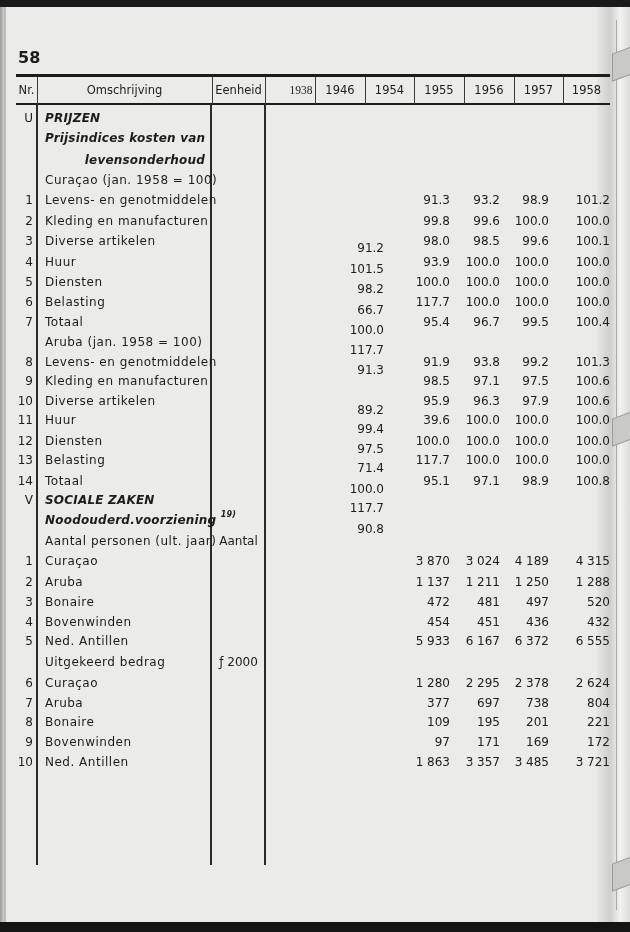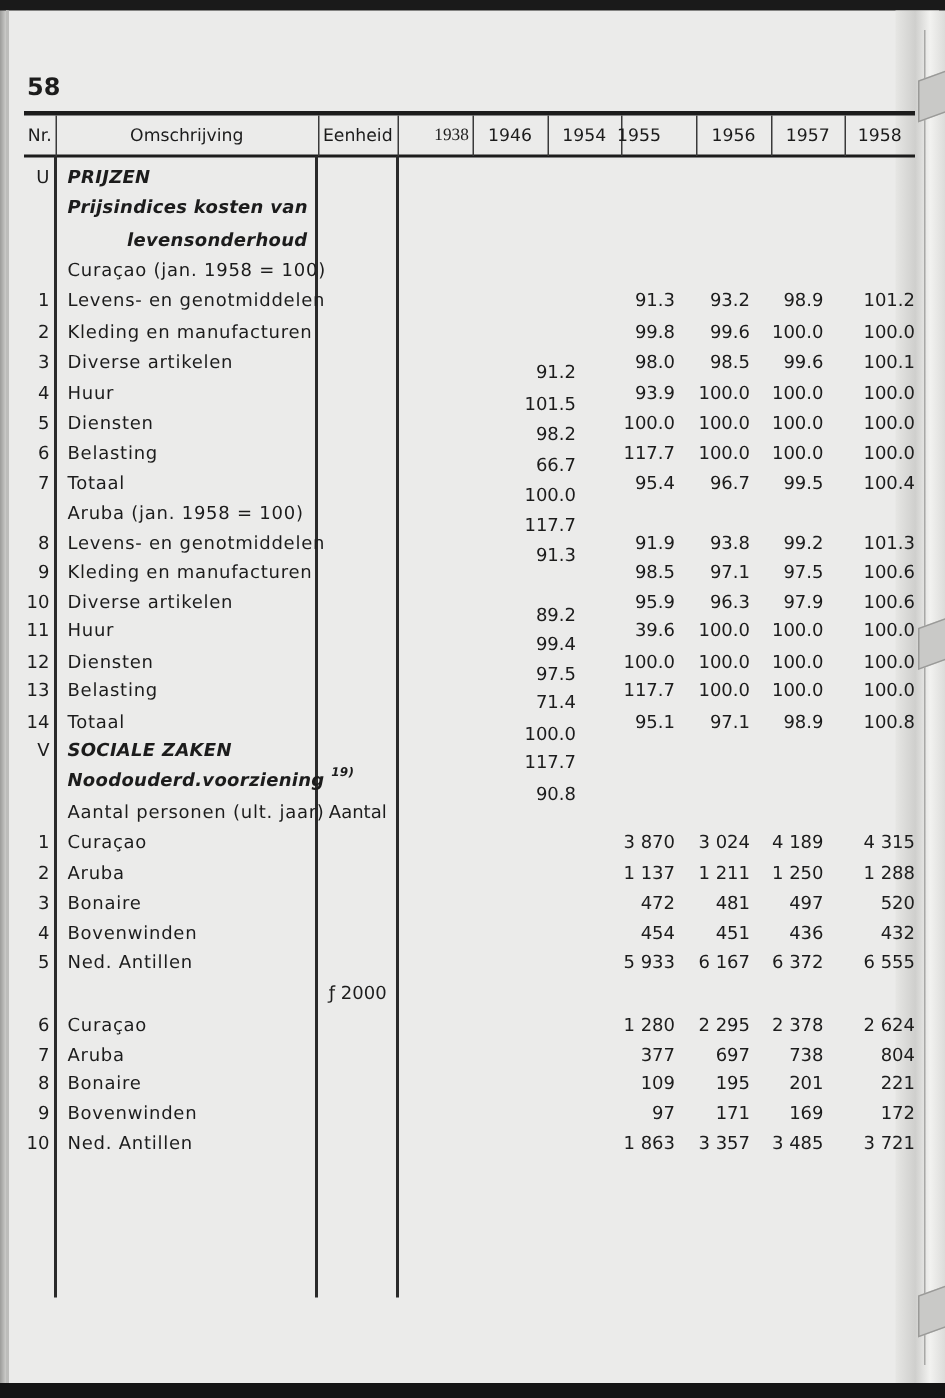--- a/index.html
+++ b/index.html
@@ -86,7 +86,7 @@
   <div class="hsep" style="left:365px;"></div>
   <div class="hcell" style="left:365px;width:49px;">1954</div>
   <div class="hsep" style="left:414px;"></div>
-  <div class="hcell" style="left:401px;width:50px;">1955</div>
+  <div class="hcell" style="left:414px;width:50px;">1955</div>
   <div class="hsep" style="left:464px;"></div>
   <div class="hcell" style="left:464px;width:50px;">1956</div>
   <div class="hsep" style="left:514px;"></div>

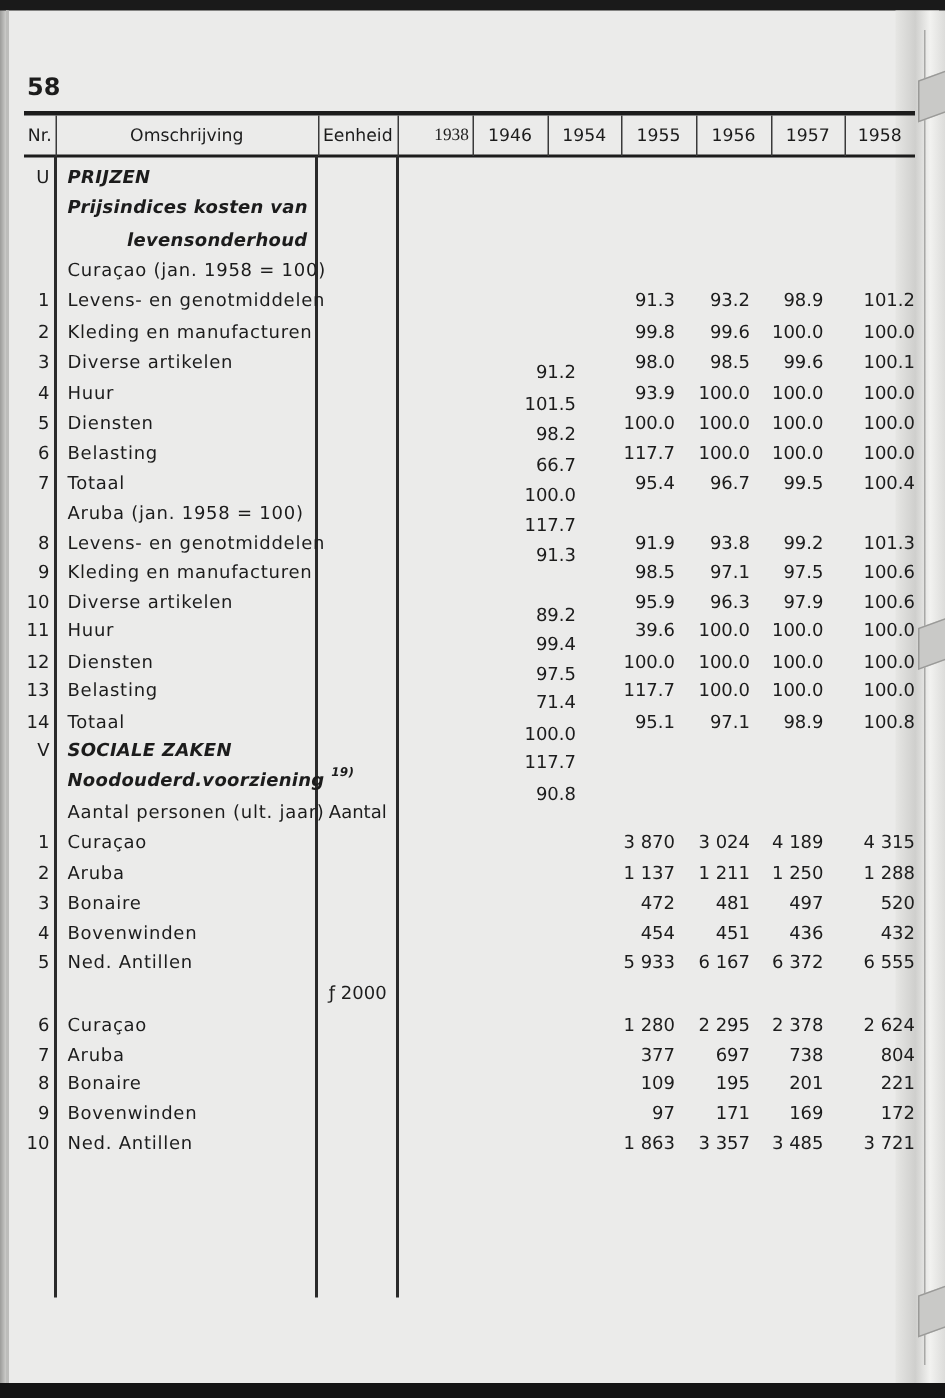--- a/index.html
+++ b/index.html
@@ -372,6 +372,7 @@
     </div>
     <div class="row" style="top: 652px;">
       <span class="nr"></span>
+      <span class="desc"><span>Uitgekeerd bedrag</span></span>
       <span class="unit">ƒ 2000</span>
       <span class="val v1954"></span>
       <span class="val v1955"></span>

